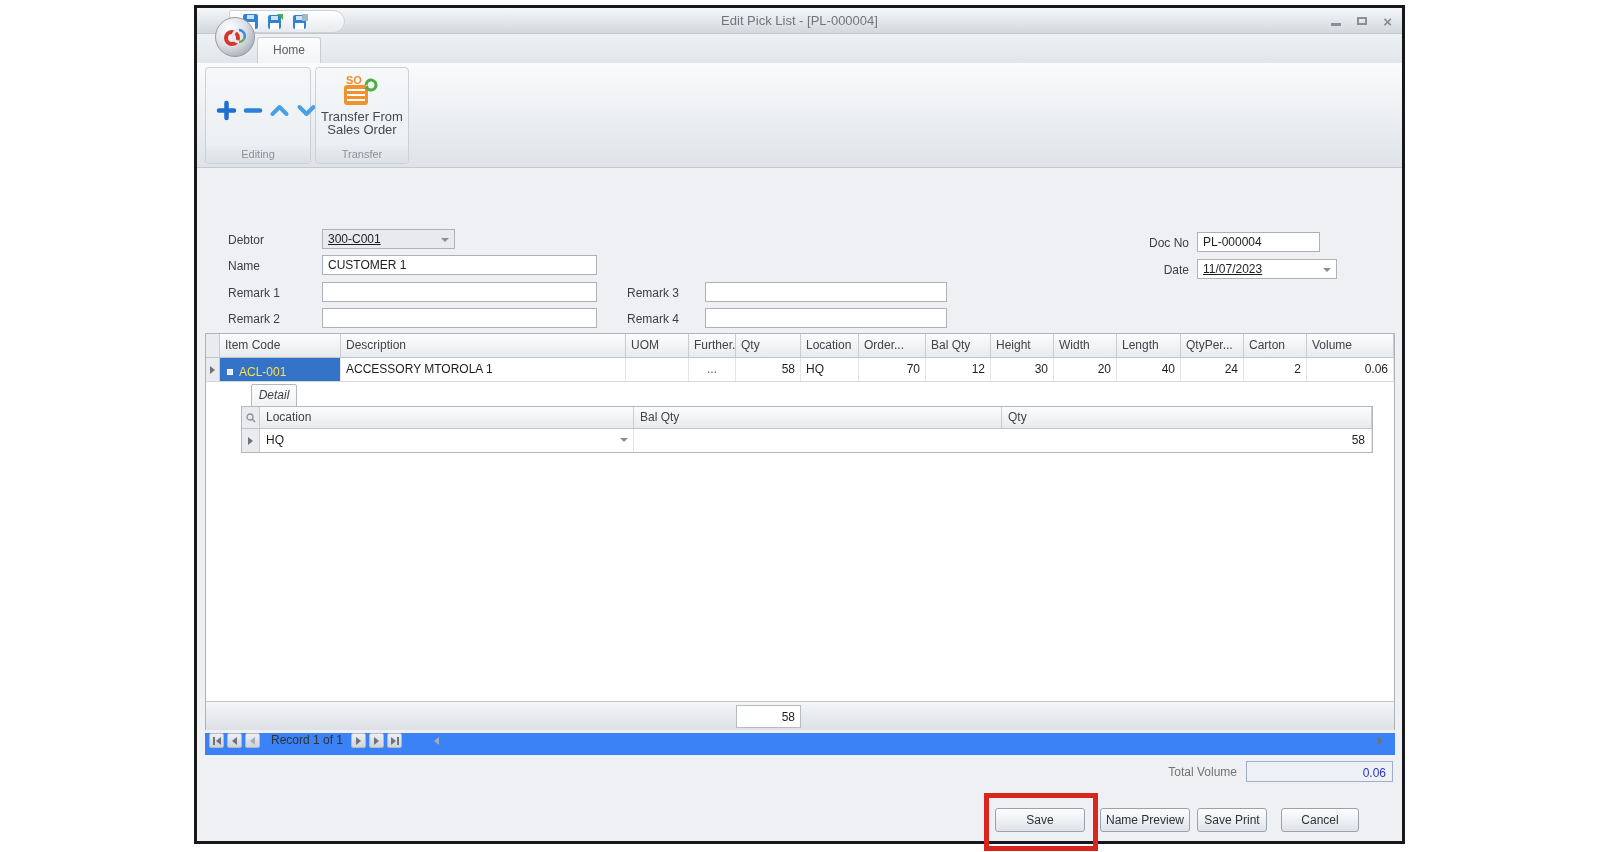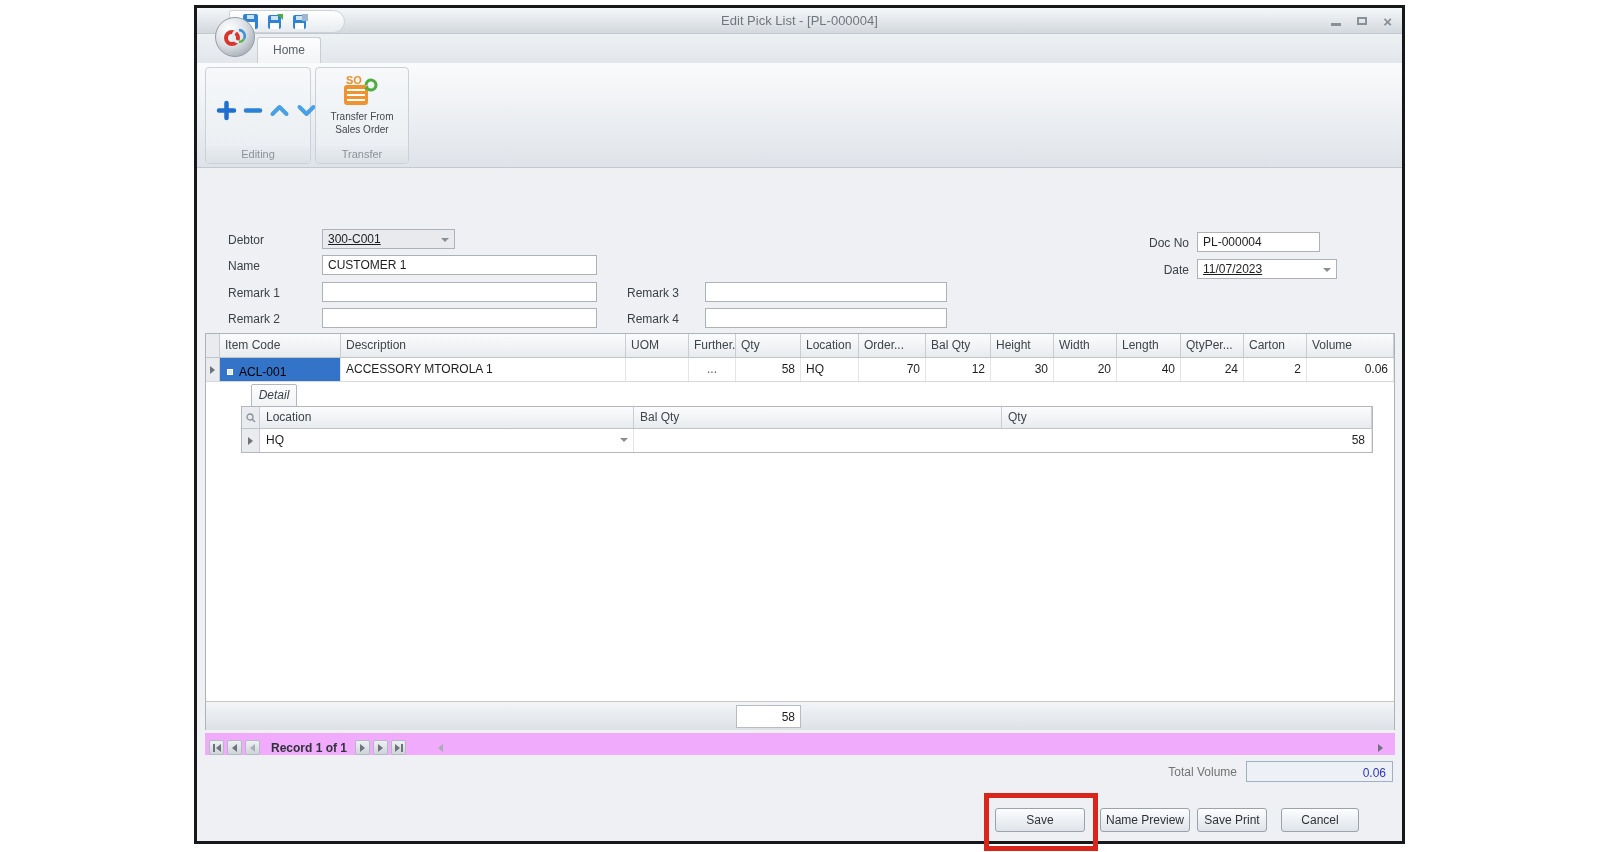--- a/index.html
+++ b/index.html
@@ -50,7 +50,7 @@
   .so-doc { position:absolute; left:2px; top:11px; width:24px; height:20px; background:#f0922e;
             border-radius:3px; }
   .so-doc i { position:absolute; left:3px; height:2px; width:18px; background:#ffffff; display:block; }
-  .tr-text { font-size:10px; color:#44494f; line-height:13px; text-align:right; }
+  .tr-text { font-size:13px; color:#44494f; line-height:13px; text-align:right; }
 
   
   .flabel { position:absolute; color:#3c4147; }

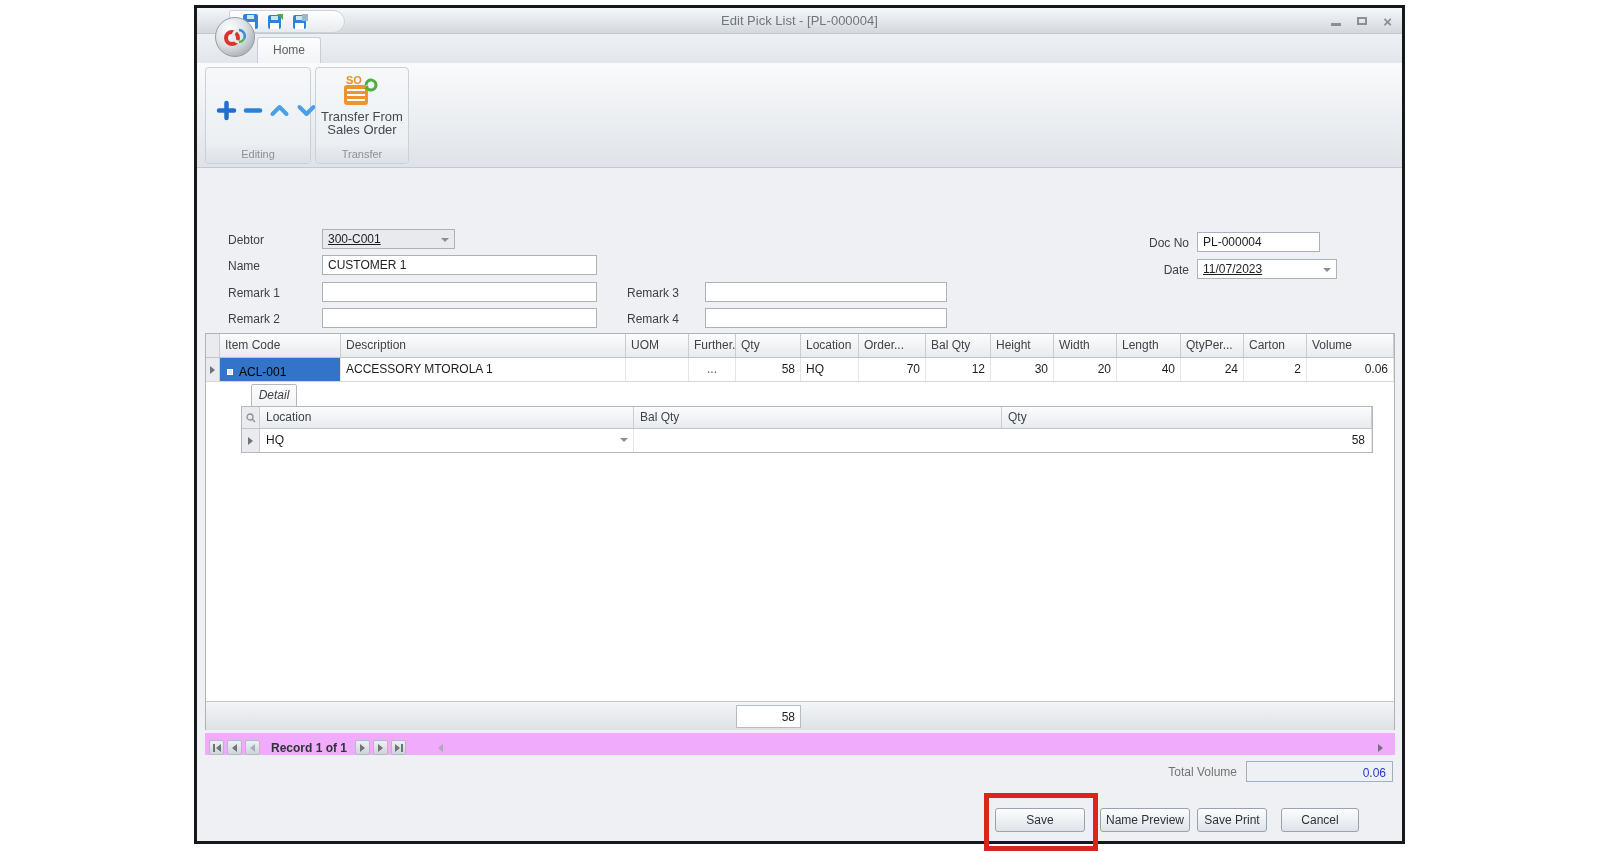--- a/index.html
+++ b/index.html
@@ -80,7 +80,7 @@
              display:flex; align-items:center; justify-content:center; padding:0 !important; }
   .rowptr { width:0; height:0; border-top:4px solid transparent; border-bottom:4px solid transparent;
             border-left:5px solid #6d7379; }
-  .sel { background:#3373c8 !important; color:#000000; display:flex; align-items:center; }
+  .sel { background:#3373c8 !important; color:#fde047; display:flex; align-items:center; }
   .bullet { width:6px; height:6px; background:#dfe7f2; border:1px solid #ffffff; margin:0 6px 0 2px; }
 
   

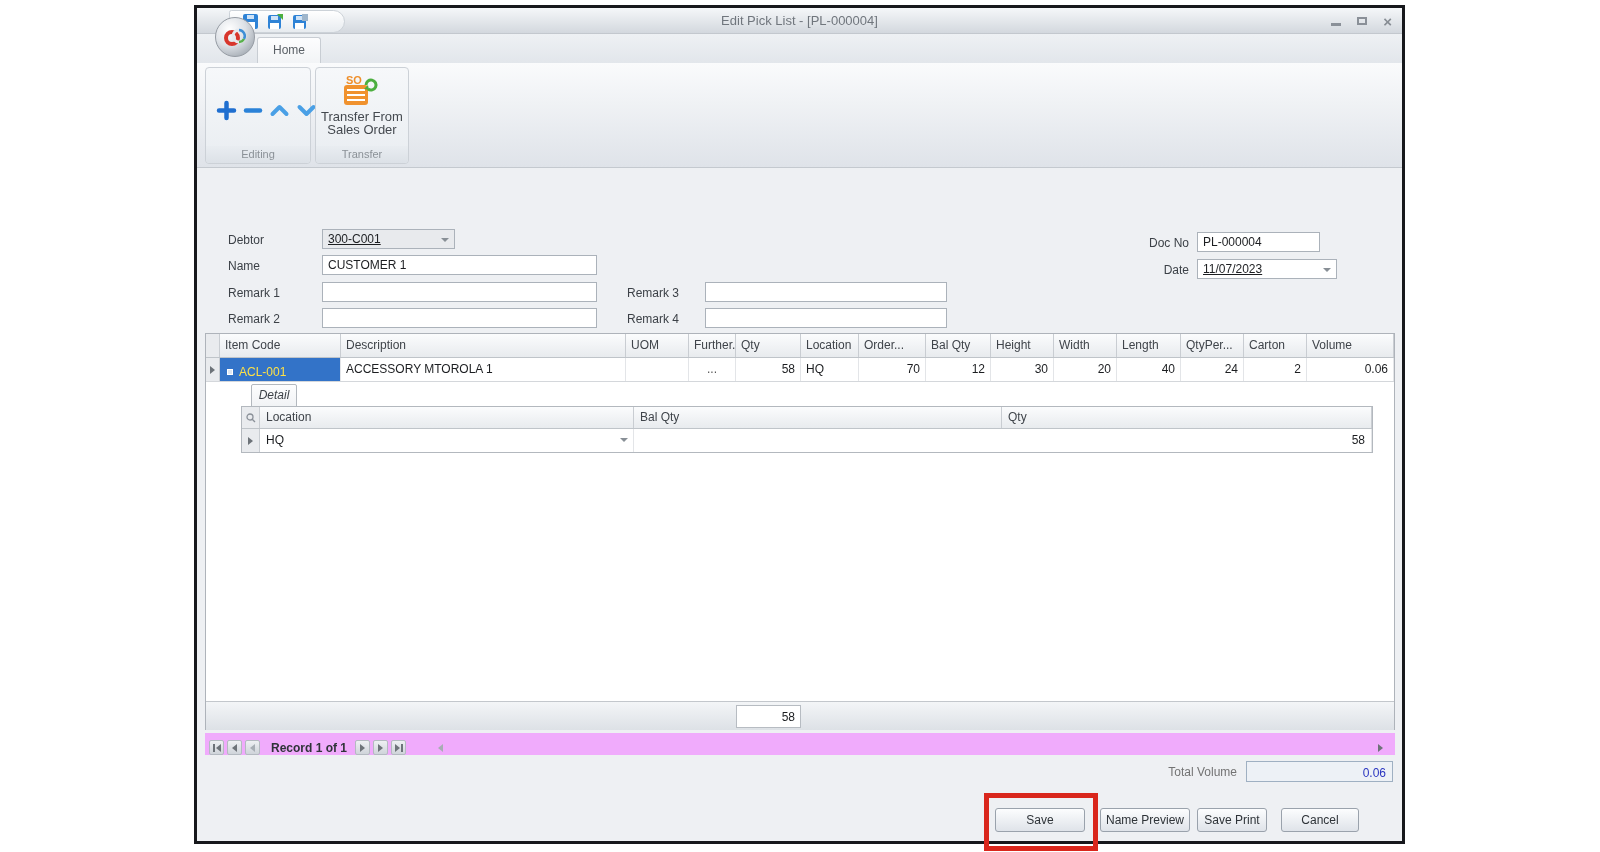--- a/index.html
+++ b/index.html
@@ -103,7 +103,7 @@
 
   
   .navrow { position:absolute; left:8px; top:725px; width:1190px; height:22px;
-            background:#f0abfc; display:flex; align-items:flex-end; padding:0 4px;font-weight:bold; }
+            background:#3b82f6; display:flex; align-items:flex-start; padding:0 4px; }
   .navbtn { width:15px; height:15px; background:linear-gradient(#eef0f3,#cfd4da);
             border:1px solid #b4bac1; border-radius:2px; margin-right:3px;
             display:inline-flex; align-items:center; justify-content:center; }

